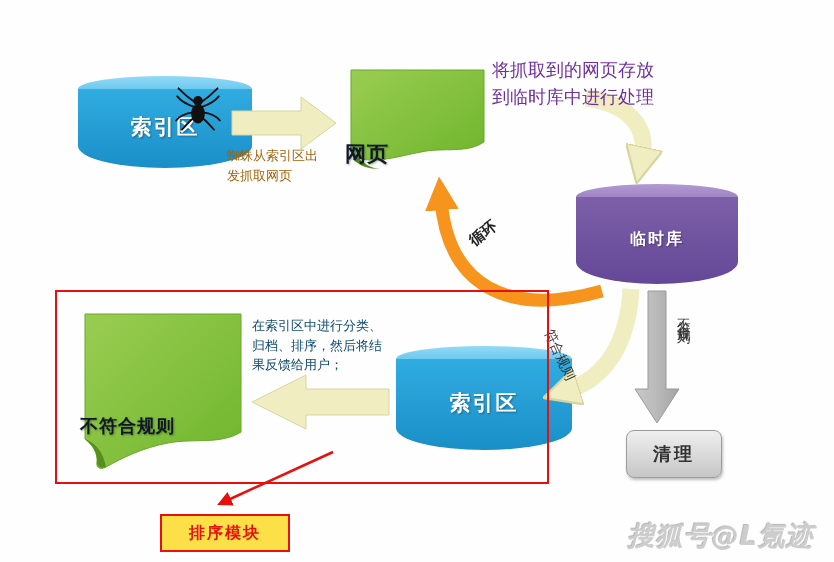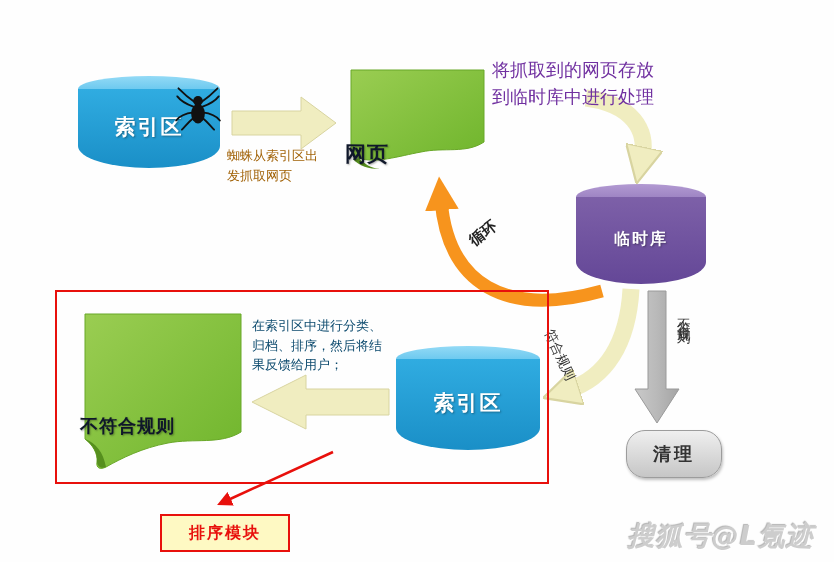--- a/index.html
+++ b/index.html
@@ -7,7 +7,7 @@
   #canvas{position:relative;width:834px;height:562px;background:#fefefe;overflow:hidden;}
 
   
-  .cylinder{position:absolute;z-index:1;}
+  .cylinder{position:absolute;z-index:1;padding-left:32px;}
   .cyl-top{position:absolute;left:0;top:0;width:100%;height:26px;border-radius:50%;}
   .cyl-body{position:absolute;left:0;top:13px;width:100%;bottom:0;border-radius:0 0 50% 50%/0 0 22px 22px;}
   .blue .cyl-top{background:linear-gradient(180deg,#93DAF6,#49B9E8);}

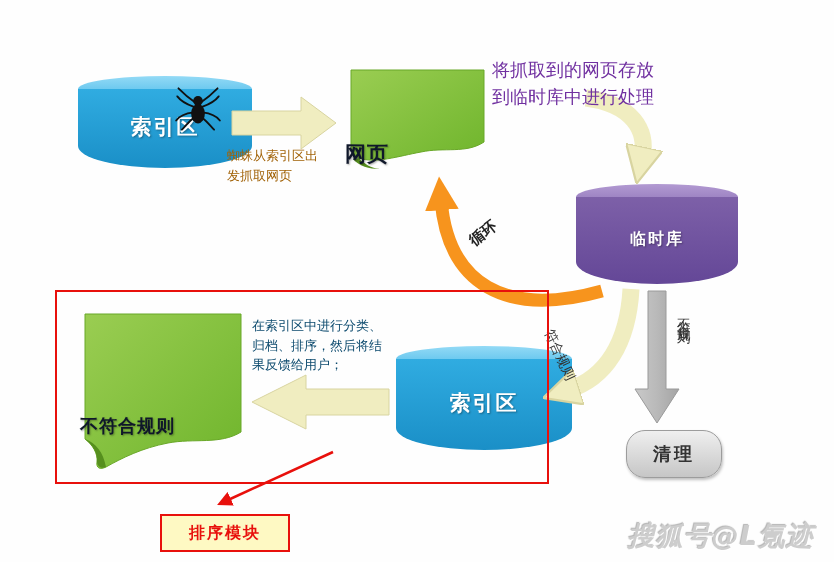--- a/index.html
+++ b/index.html
@@ -29,7 +29,7 @@
 
   
   .cleanup-box{position:absolute;z-index:1;display:flex;align-items:center;justify-content:center;
-    background:linear-gradient(180deg,#EFEFEF,#C6C6C6);border:1px solid #9c9c9c;border-radius:19px;
+    background:linear-gradient(180deg,#EFEFEF,#C6C6C6);border:1px solid #9c9c9c;border-radius:8px;
     box-shadow:1px 2px 3px rgba(0,0,0,.25);font-weight:bold;color:#333;letter-spacing:3px;}
 
   

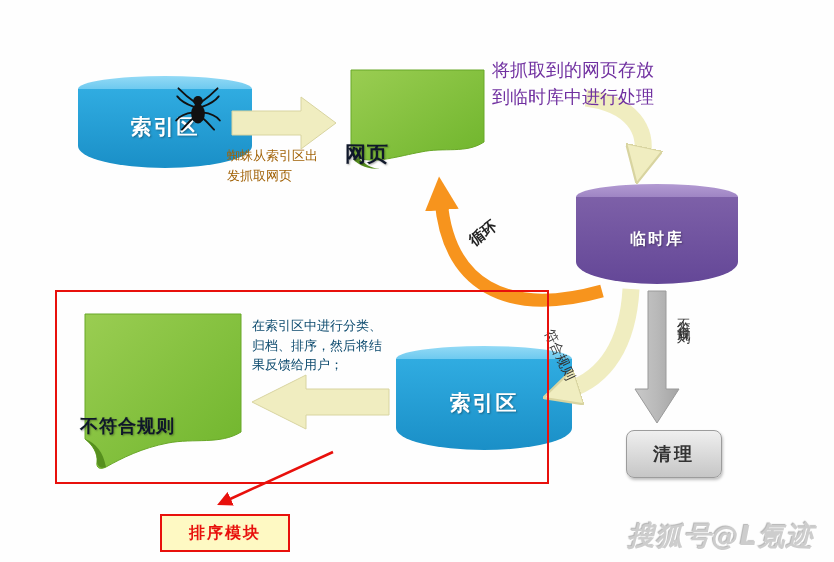--- a/index.html
+++ b/index.html
@@ -35,7 +35,7 @@
   
   .red-rect{position:absolute;z-index:4;border:2px solid #e8100c;background:transparent;}
   .sort-box{position:absolute;z-index:4;display:flex;align-items:center;justify-content:center;
-    border:2px solid #e8100c;background:#fef9c3;color:#e8100c;font-weight:bold;letter-spacing:2px;}
+    border:2px solid #e8100c;background:#fde047;color:#e8100c;font-weight:bold;letter-spacing:2px;}
 
   .watermark{position:absolute;z-index:5;right:20px;bottom:8px;font-size:27px;font-weight:bold;
     color:#cdcdcd;text-shadow:1px 1px 1px #fff,-1px -1px 1px #b5b5b5;letter-spacing:1px;font-style:italic;}

